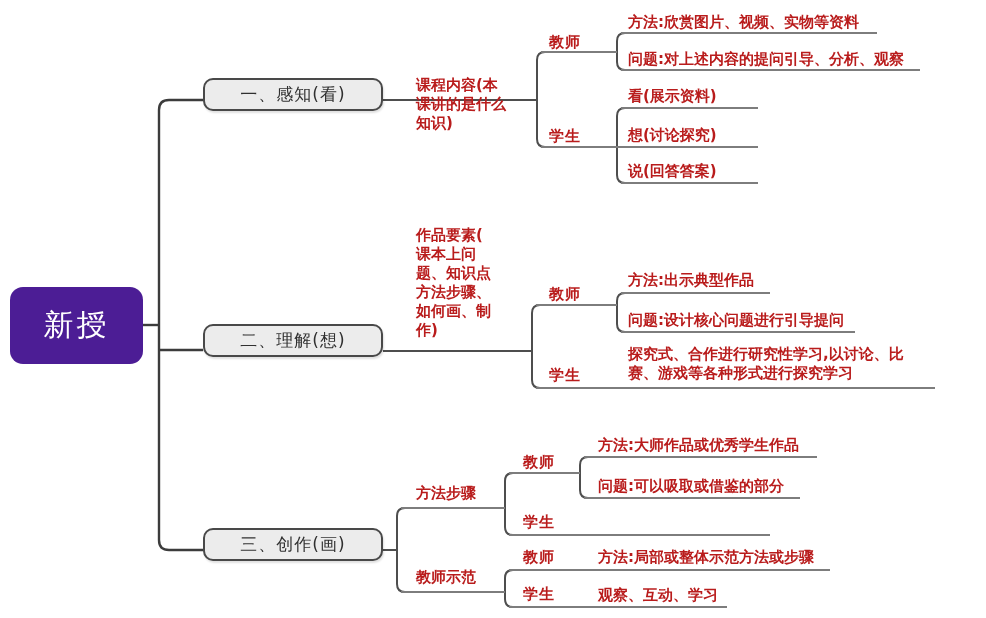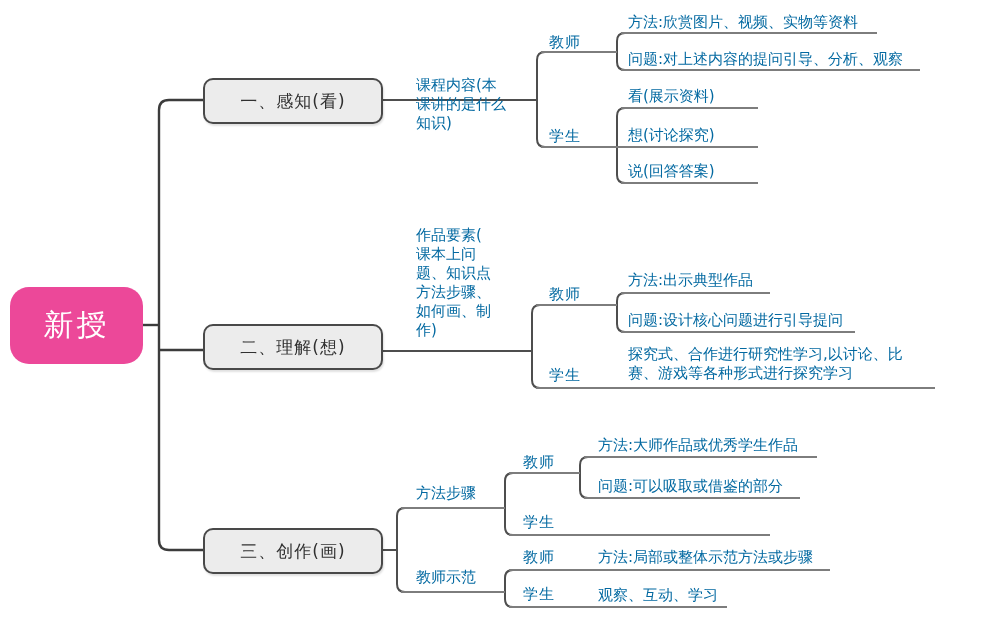--- a/index.html
+++ b/index.html
@@ -21,7 +21,7 @@
     box-shadow:1px 2px 2px rgba(0,0,0,0.12);
   }
   .box1{top:78px;} .box2{top:324px;justify-content:center;} .box3{top:528px;}
-  .lbl{position:absolute;font-size:15px;line-height:19px;white-space:nowrap;color:#0369a1;}
+  .lbl{position:absolute;font-size:15px;line-height:19px;white-space:nowrap;color:#b91c1c;font-weight:bold;}
   .note{white-space:pre-line;}
   .role{letter-spacing:1px;}
 </style>

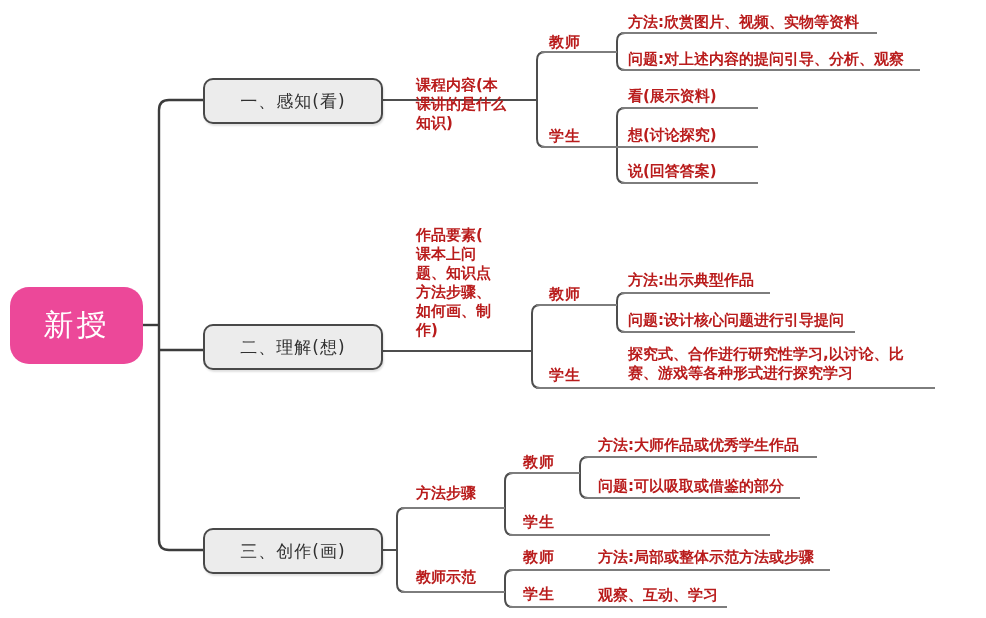--- a/index.html
+++ b/index.html
@@ -14,7 +14,7 @@
     color:#ffffff;font-size:30px;letter-spacing:3px;
   }
   .topic-box{
-    position:absolute;left:203px;width:180px;height:46px;
+    position:absolute;left:203px;width:180px;height:33px;
     background:#ececec;border:2px solid #494949;border-radius:10px;box-sizing:border-box;
     display:flex;align-items:center;justify-content:center;
     font-size:17px;letter-spacing:1px;color:#303030;

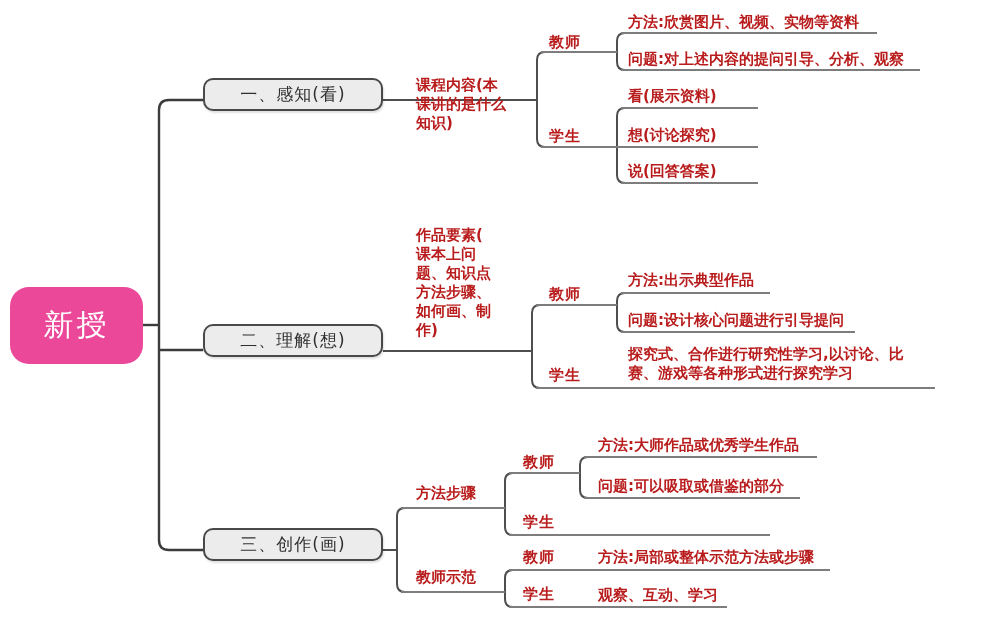--- a/index.html
+++ b/index.html
@@ -10,7 +10,7 @@
   svg.wires{position:absolute;left:0;top:0;pointer-events:none;}
   .root-node{
     position:absolute;left:10px;top:287px;width:133px;height:77px;
-    background:#ec4899;border-radius:19px;display:flex;align-items:center;justify-content:center;
+    background:#4c1d95;border-radius:13px;display:flex;align-items:center;justify-content:center;
     color:#ffffff;font-size:30px;letter-spacing:3px;
   }
   .topic-box{

